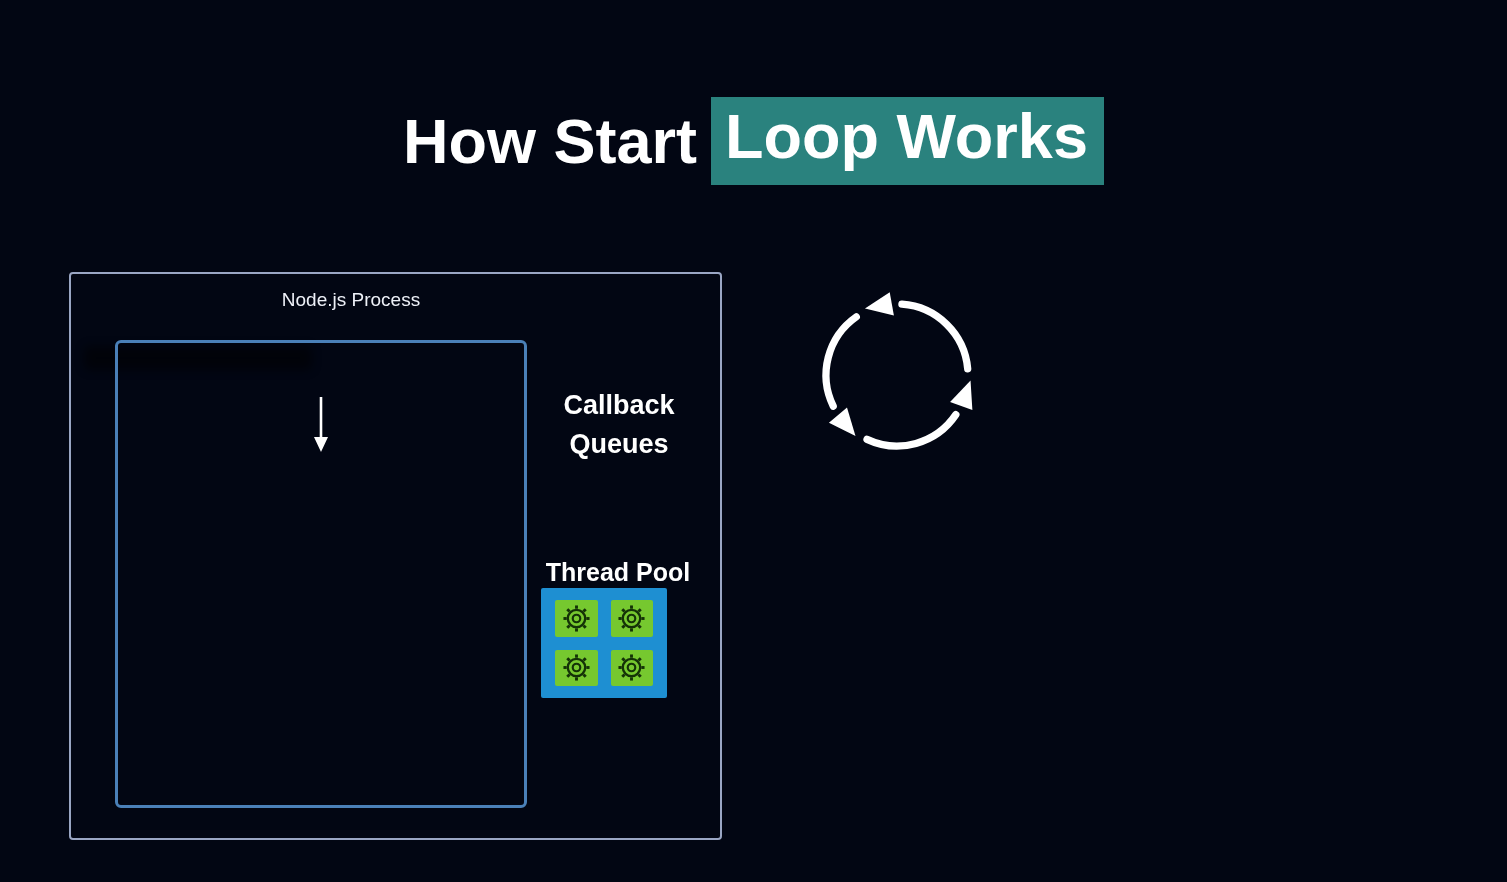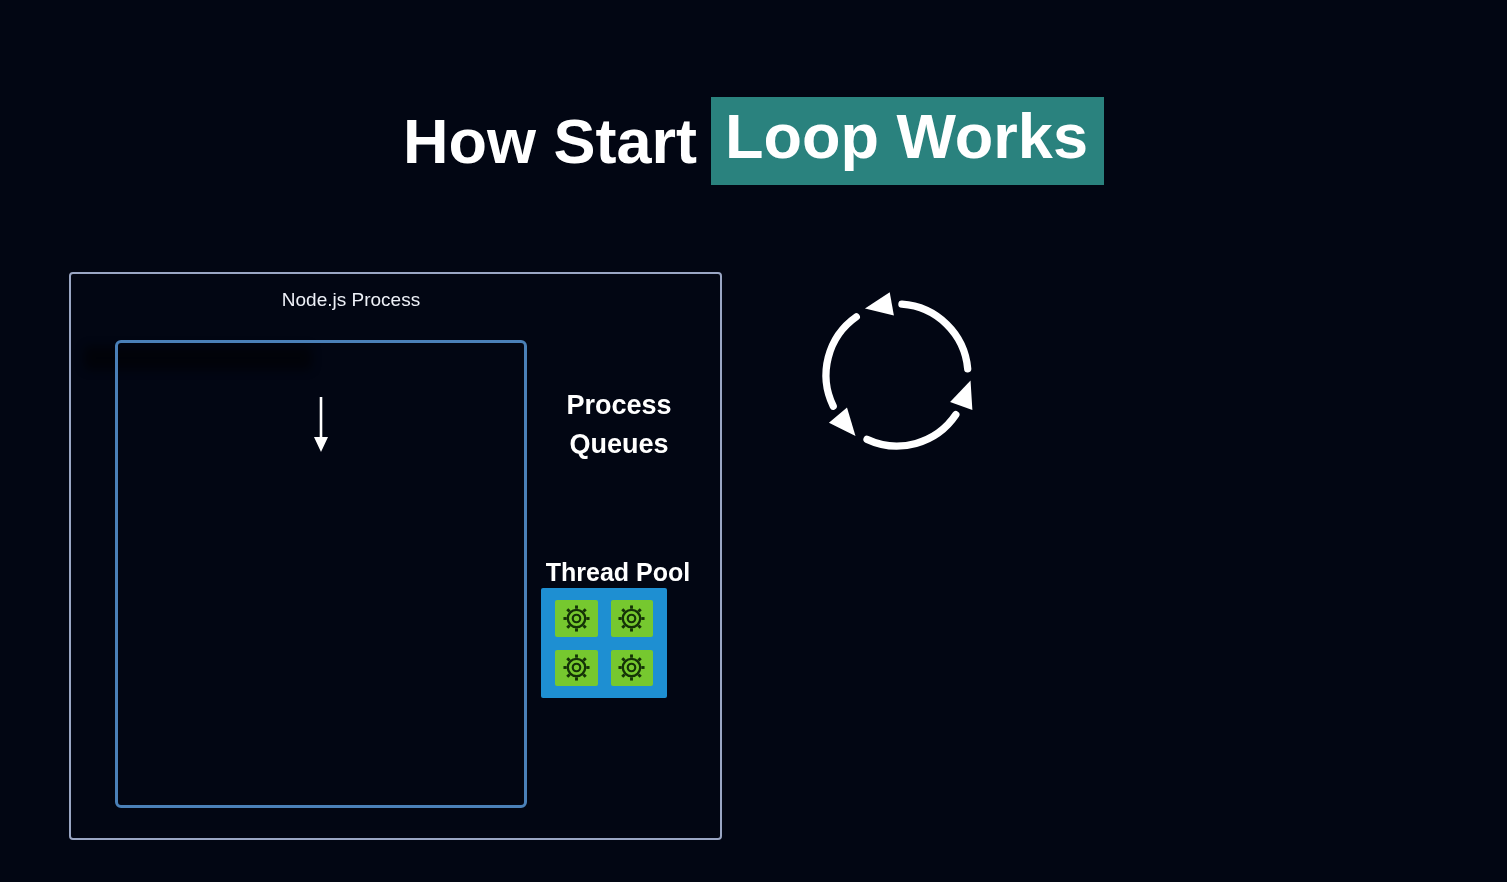--- a/index.html
+++ b/index.html
@@ -188,7 +188,7 @@
       </svg>
     </div>
 
-    <div class="cbq">Process Queues</div>
+    <div class="cbq">Callback Queues</div>
 
     <div class="tp-label">Thread Pool</div>
     <div class="tp-box">

